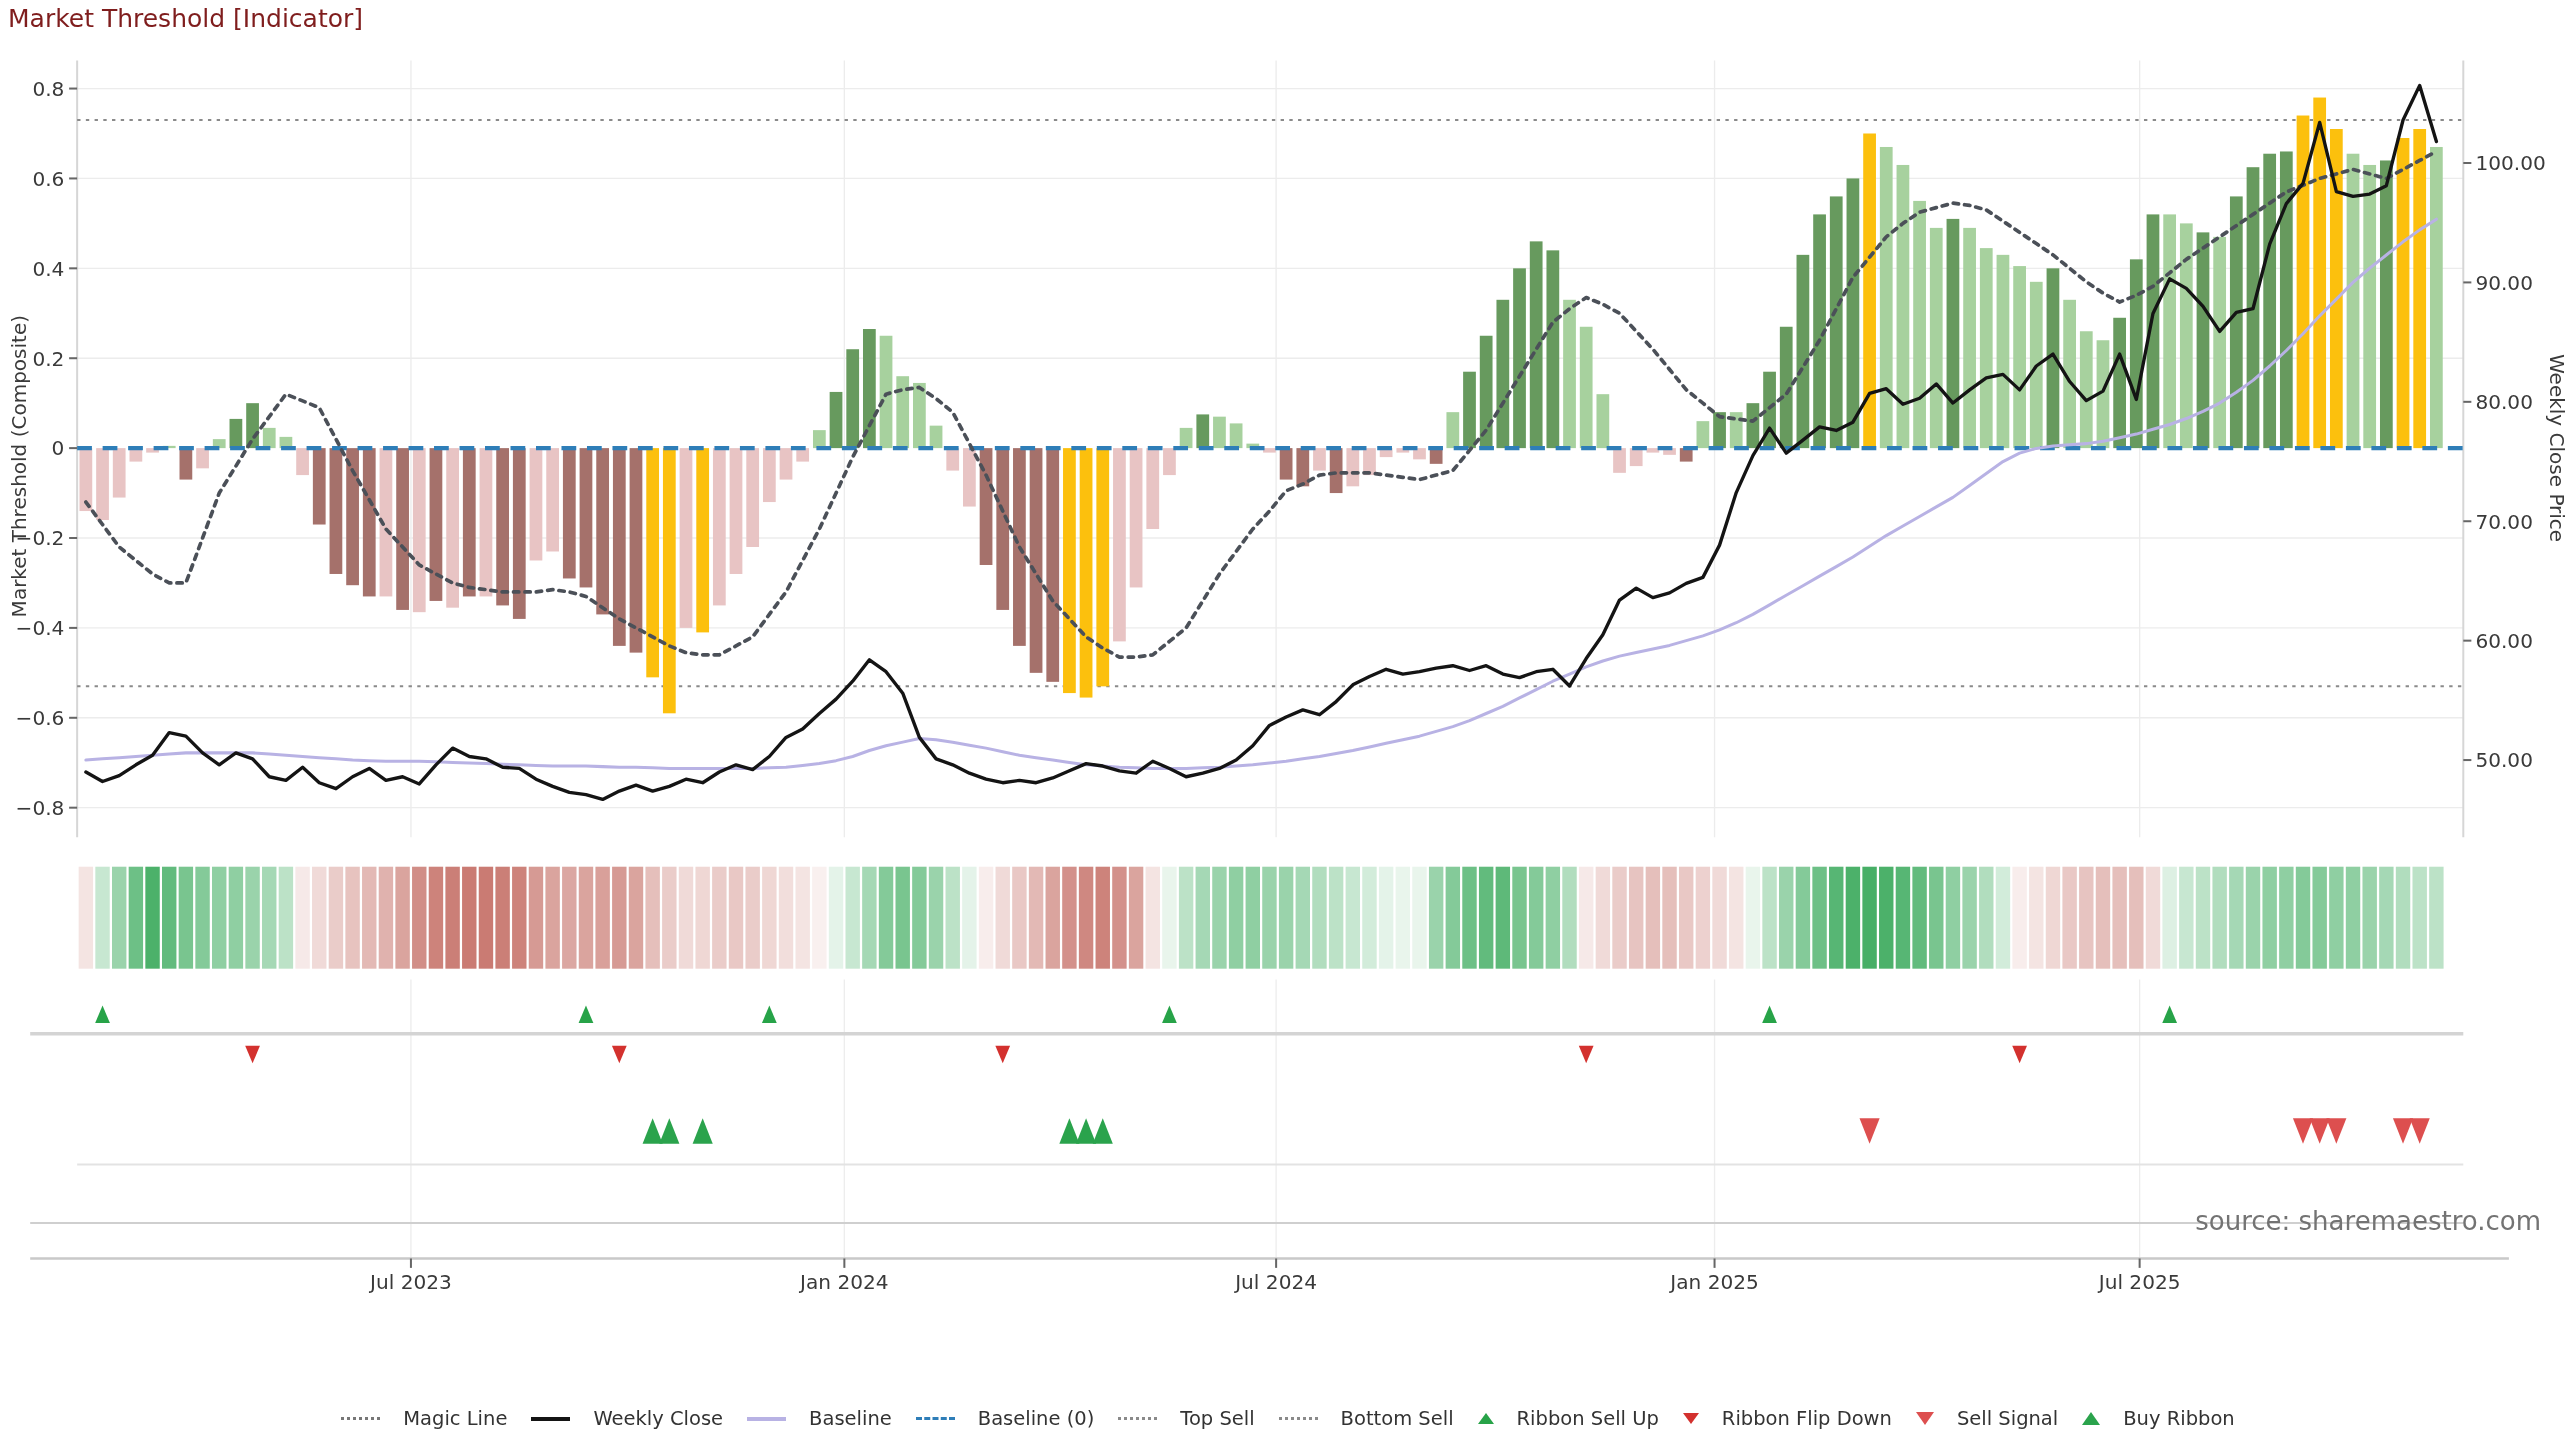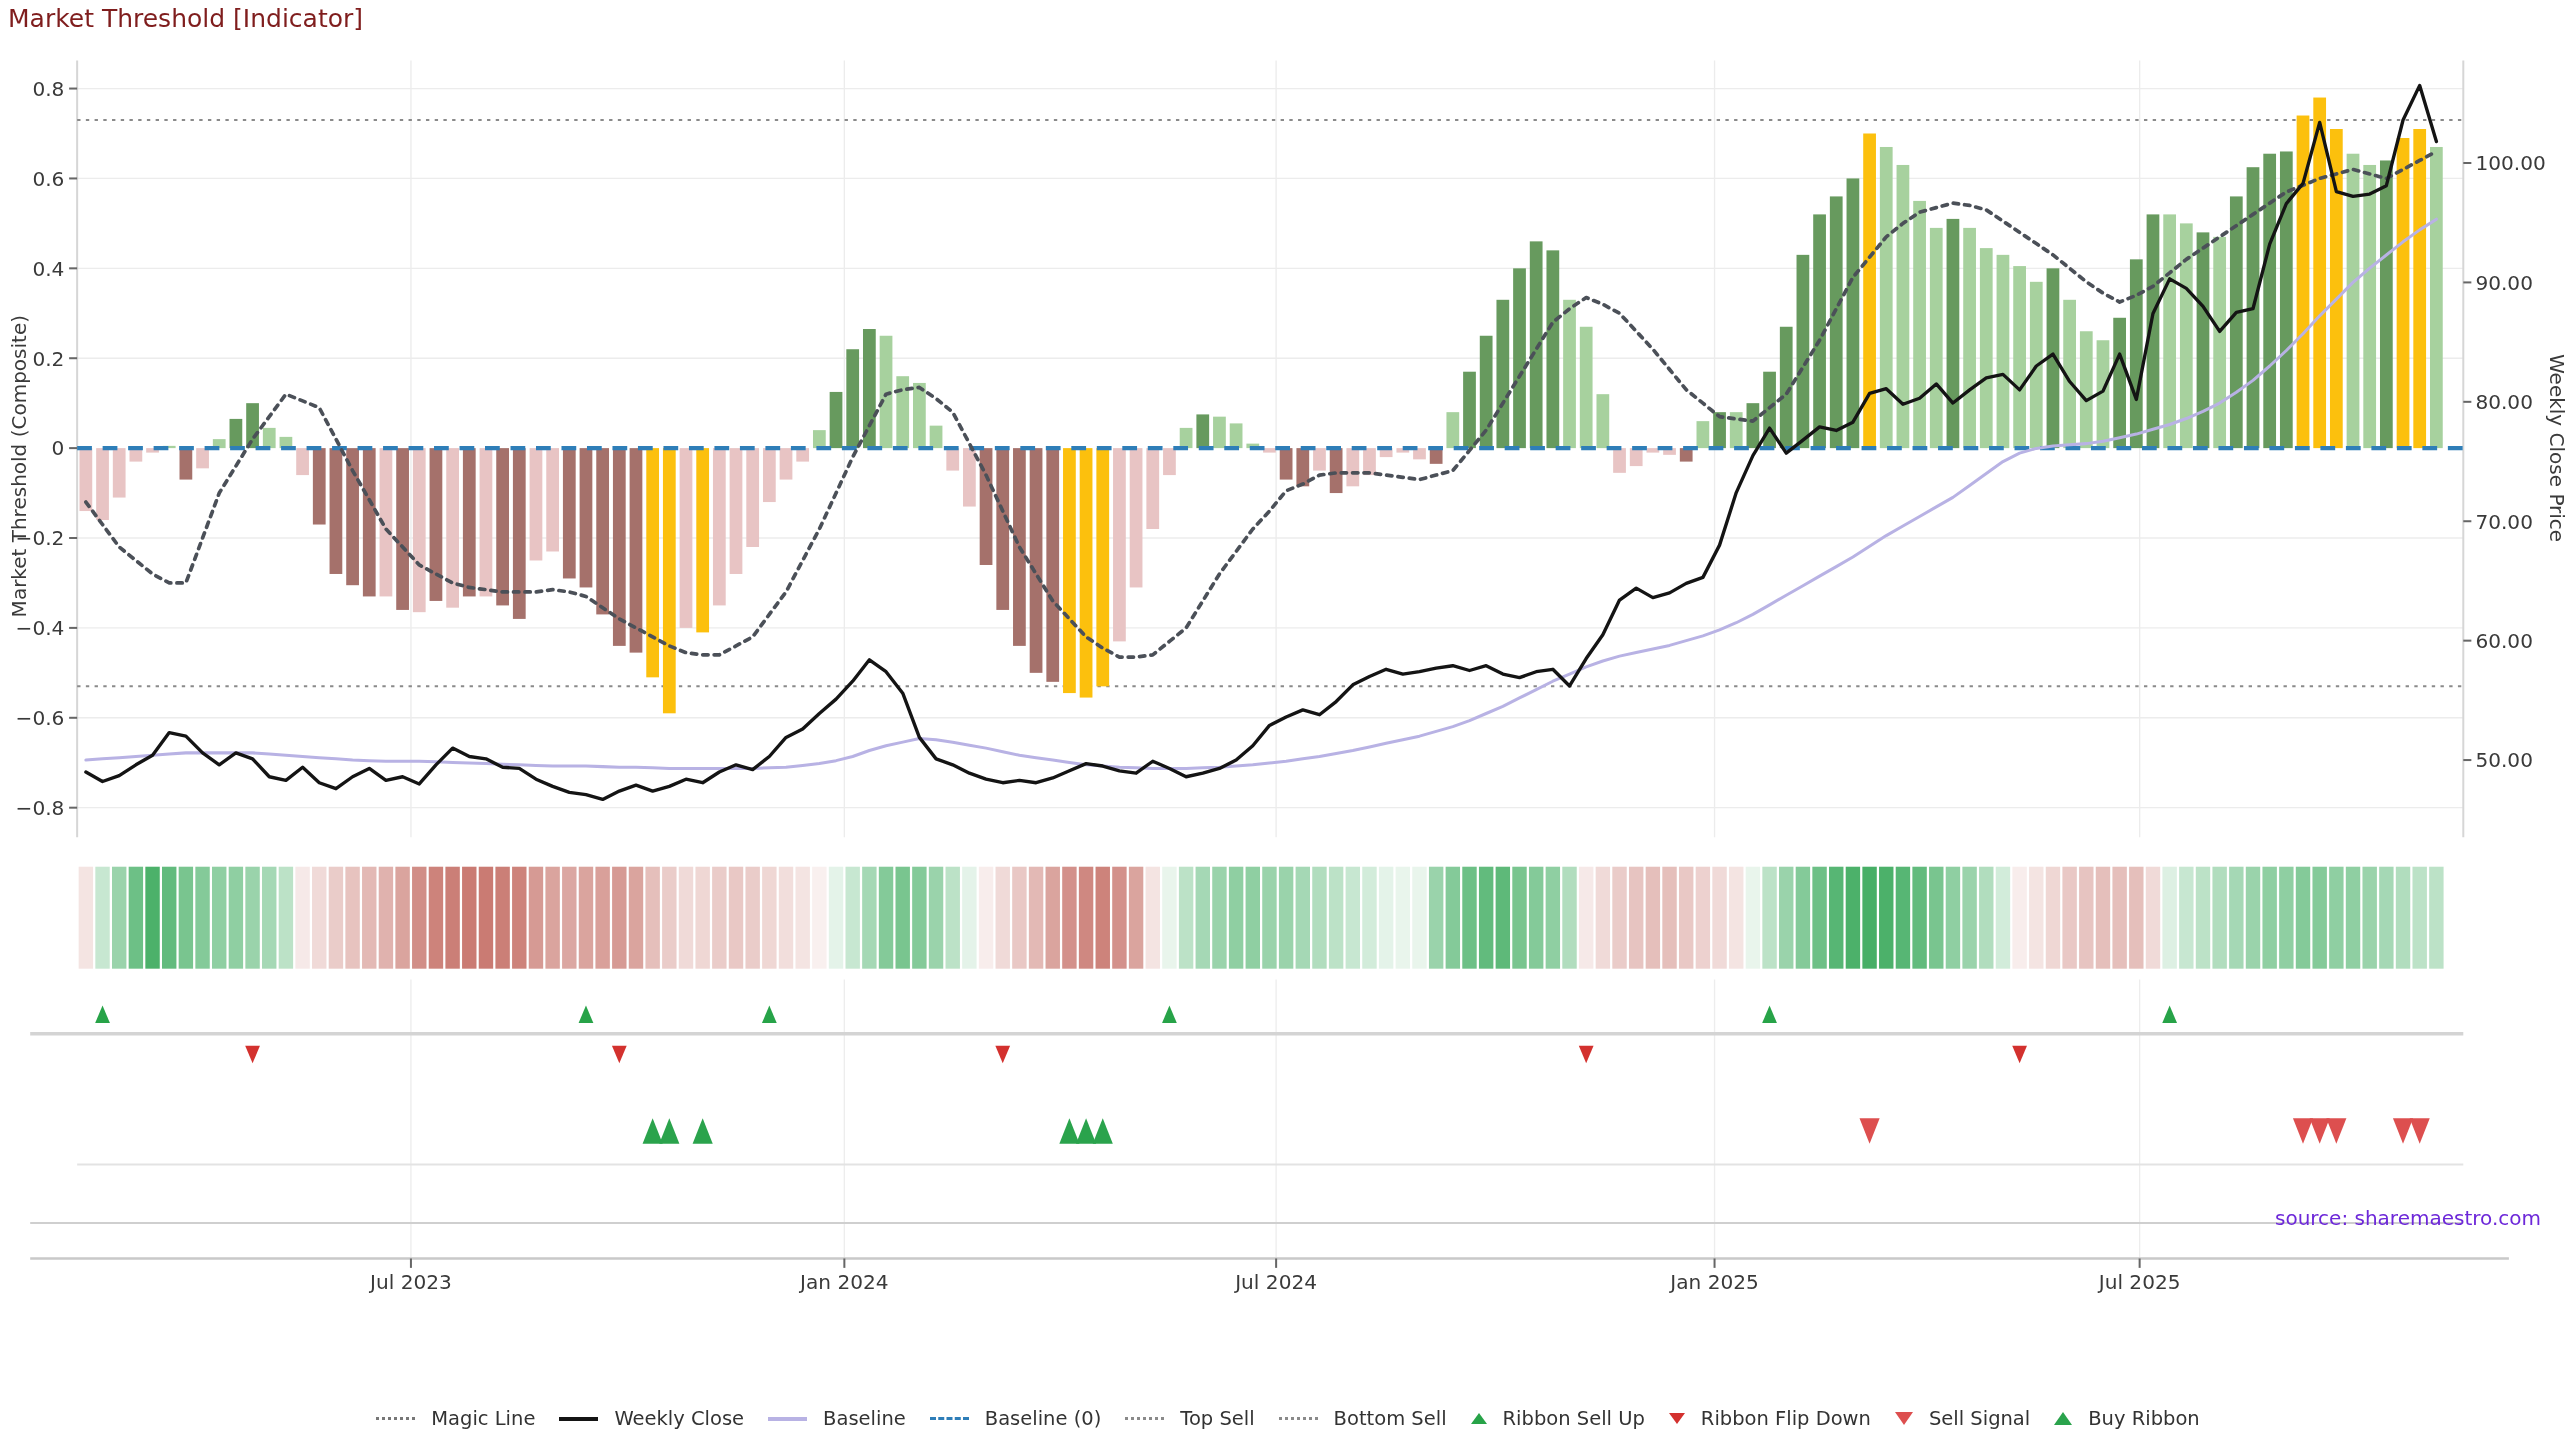--- a/index.html
+++ b/index.html
@@ -10,7 +10,7 @@
   .vlabel{position:absolute;font-size:20px;color:#3a3a3a;writing-mode:vertical-rl;}
   #left-axis-title{left:6.7px;top:315px;transform:rotate(180deg);}
   #right-axis-title{left:2545px;top:354px;}
-  #source-note{position:absolute;right:35px;top:1206px;font-size:20px;color:#6d28d9;}
+  #source-note{position:absolute;right:35px;top:1206px;font-size:26px;color:#737373;}
   #legend{position:absolute;left:0;top:1407px;width:2576px;display:flex;justify-content:center;
           align-items:center;gap:24px;font-size:19.5px;color:#333333;}
   .legend-item{display:flex;align-items:center;gap:16px;}

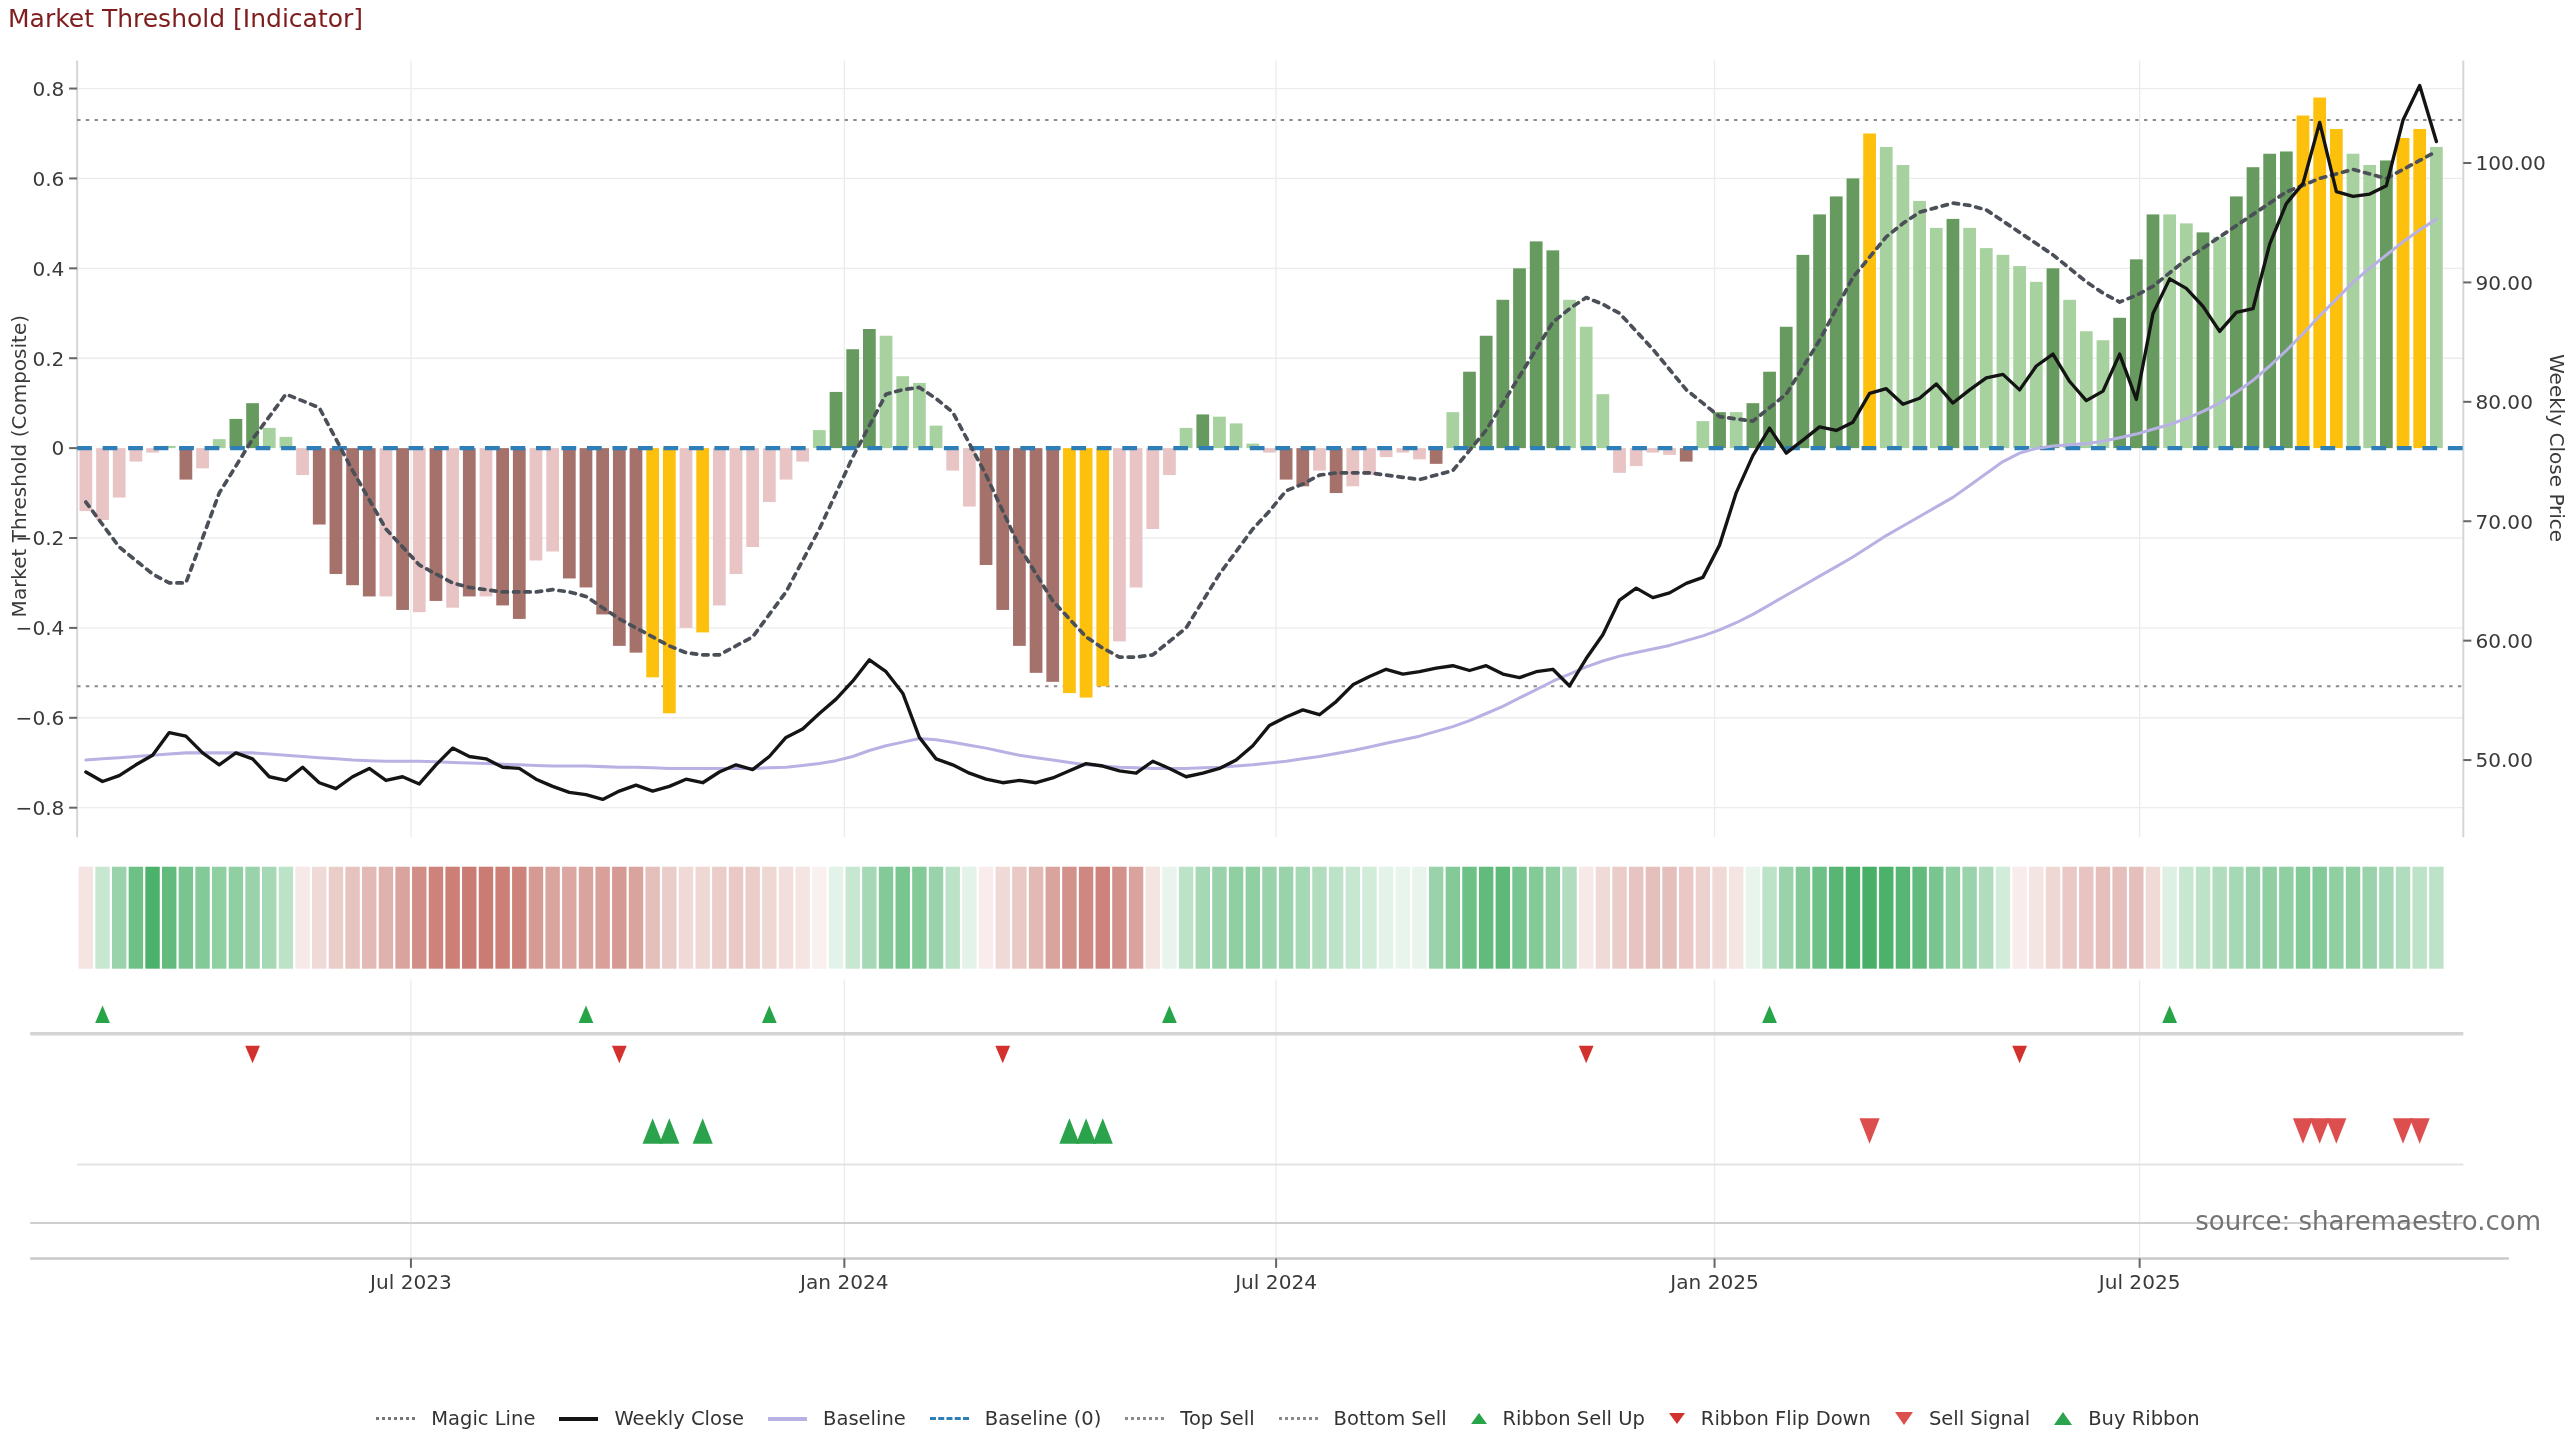--- a/index.html
+++ b/index.html
@@ -13,7 +13,7 @@
   #source-note{position:absolute;right:35px;top:1206px;font-size:26px;color:#737373;}
   #legend{position:absolute;left:0;top:1407px;width:2576px;display:flex;justify-content:center;
           align-items:center;gap:24px;font-size:19.5px;color:#333333;}
-  .legend-item{display:flex;align-items:center;gap:16px;}
+  .legend-item{display:flex;align-items:center;gap:23px;}
   .lm-line{display:inline-block;width:39px;height:0;}
   .tri{display:inline-block;width:0;height:0;}
 </style>

